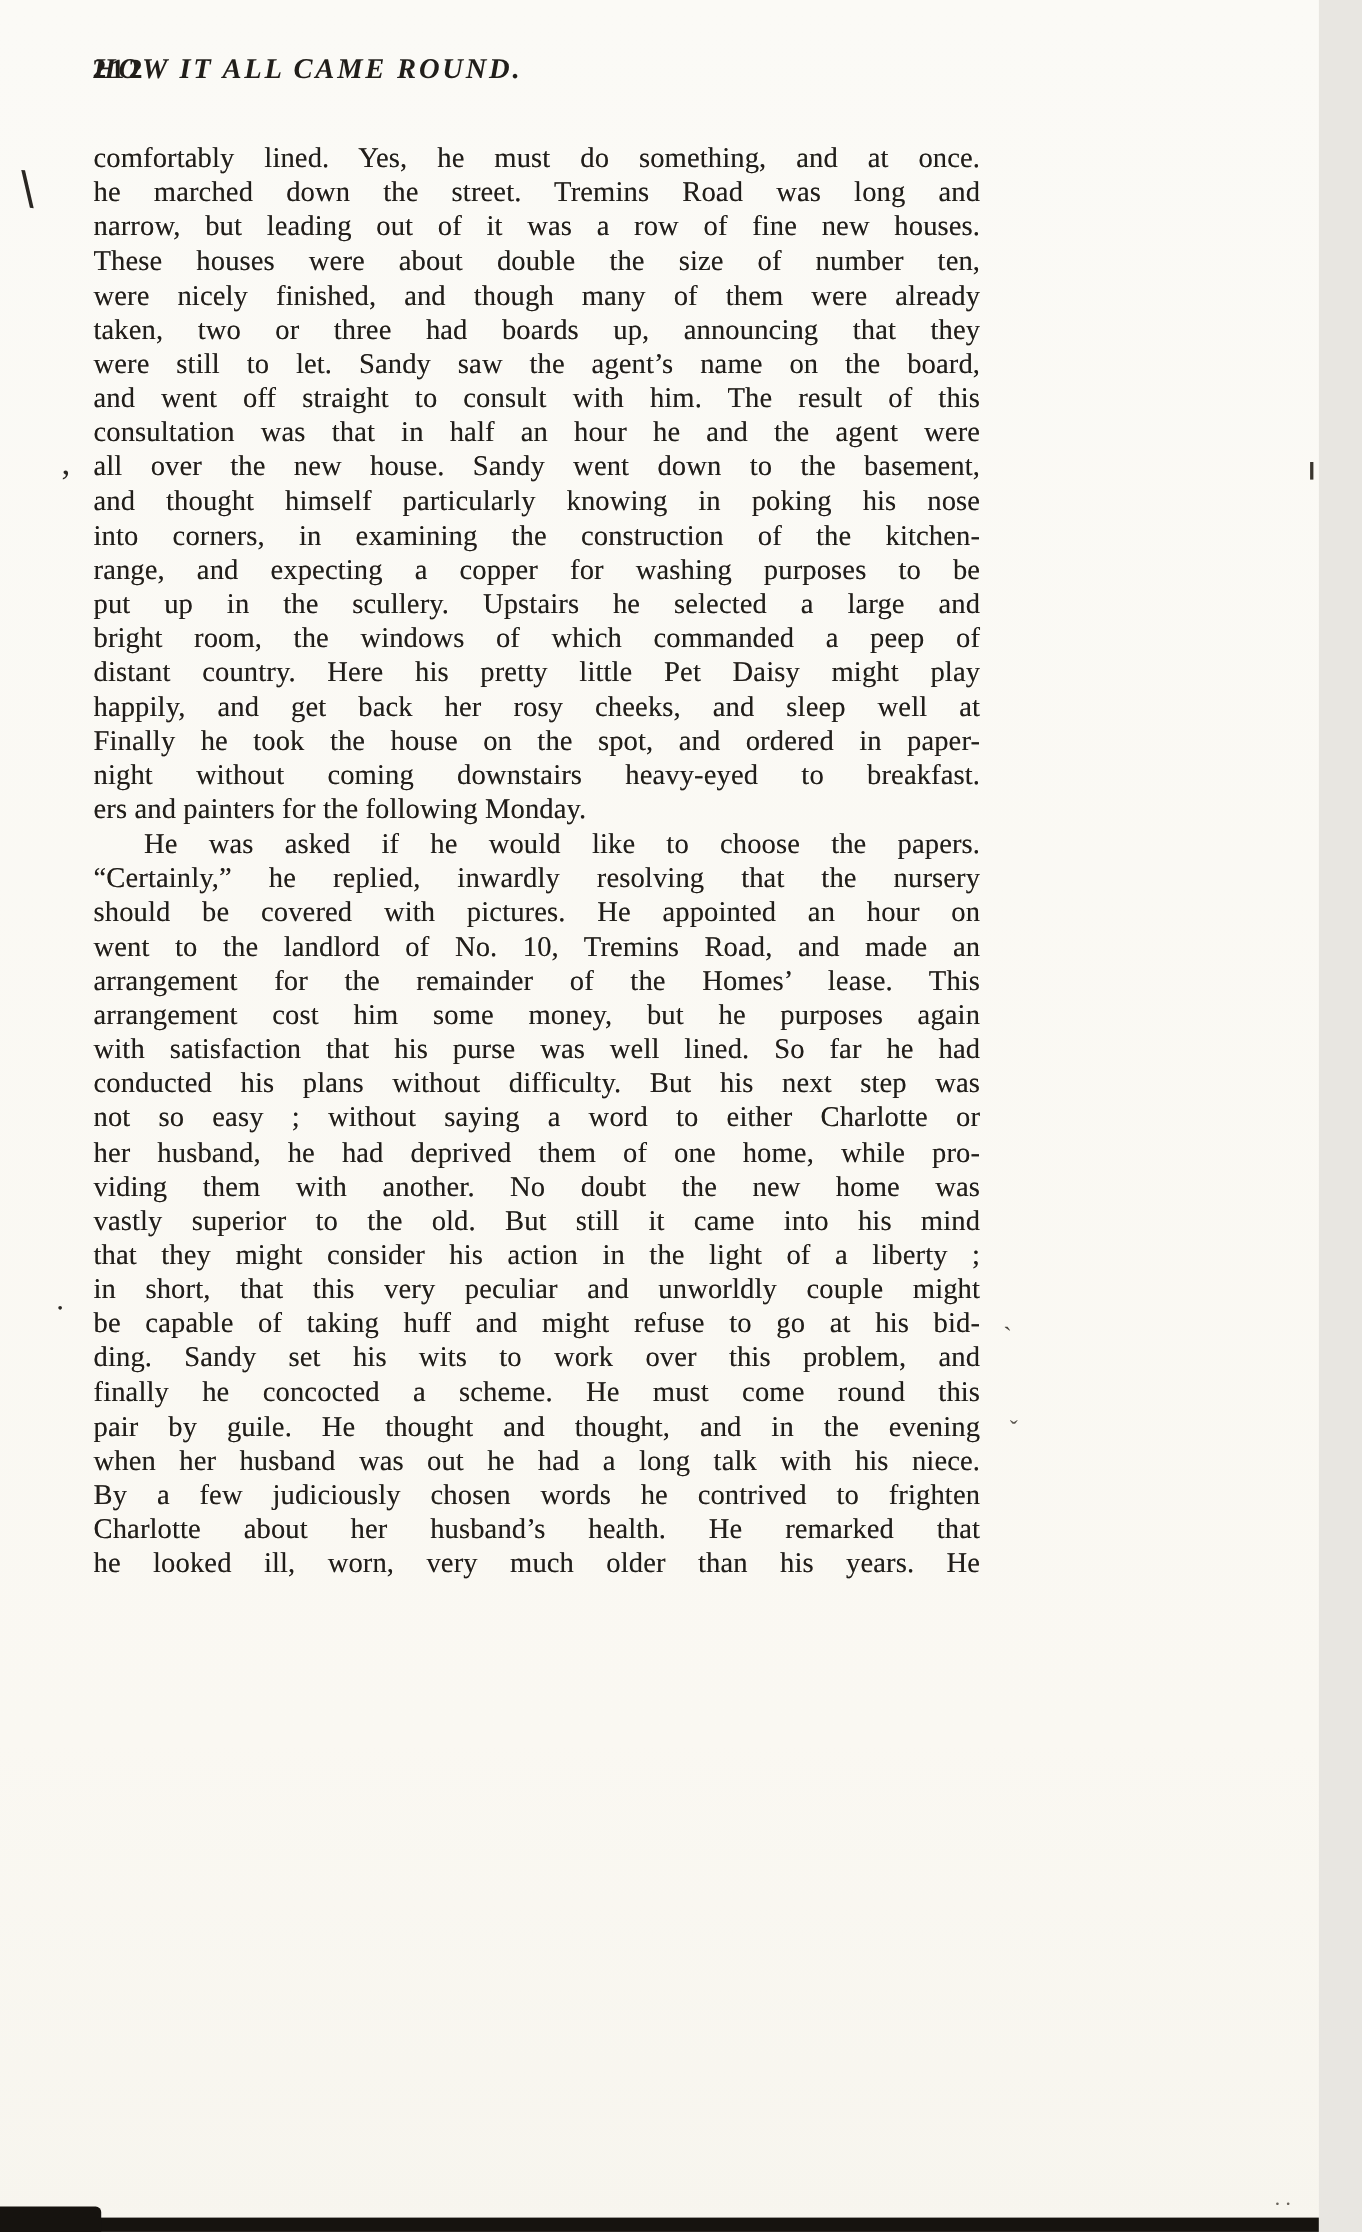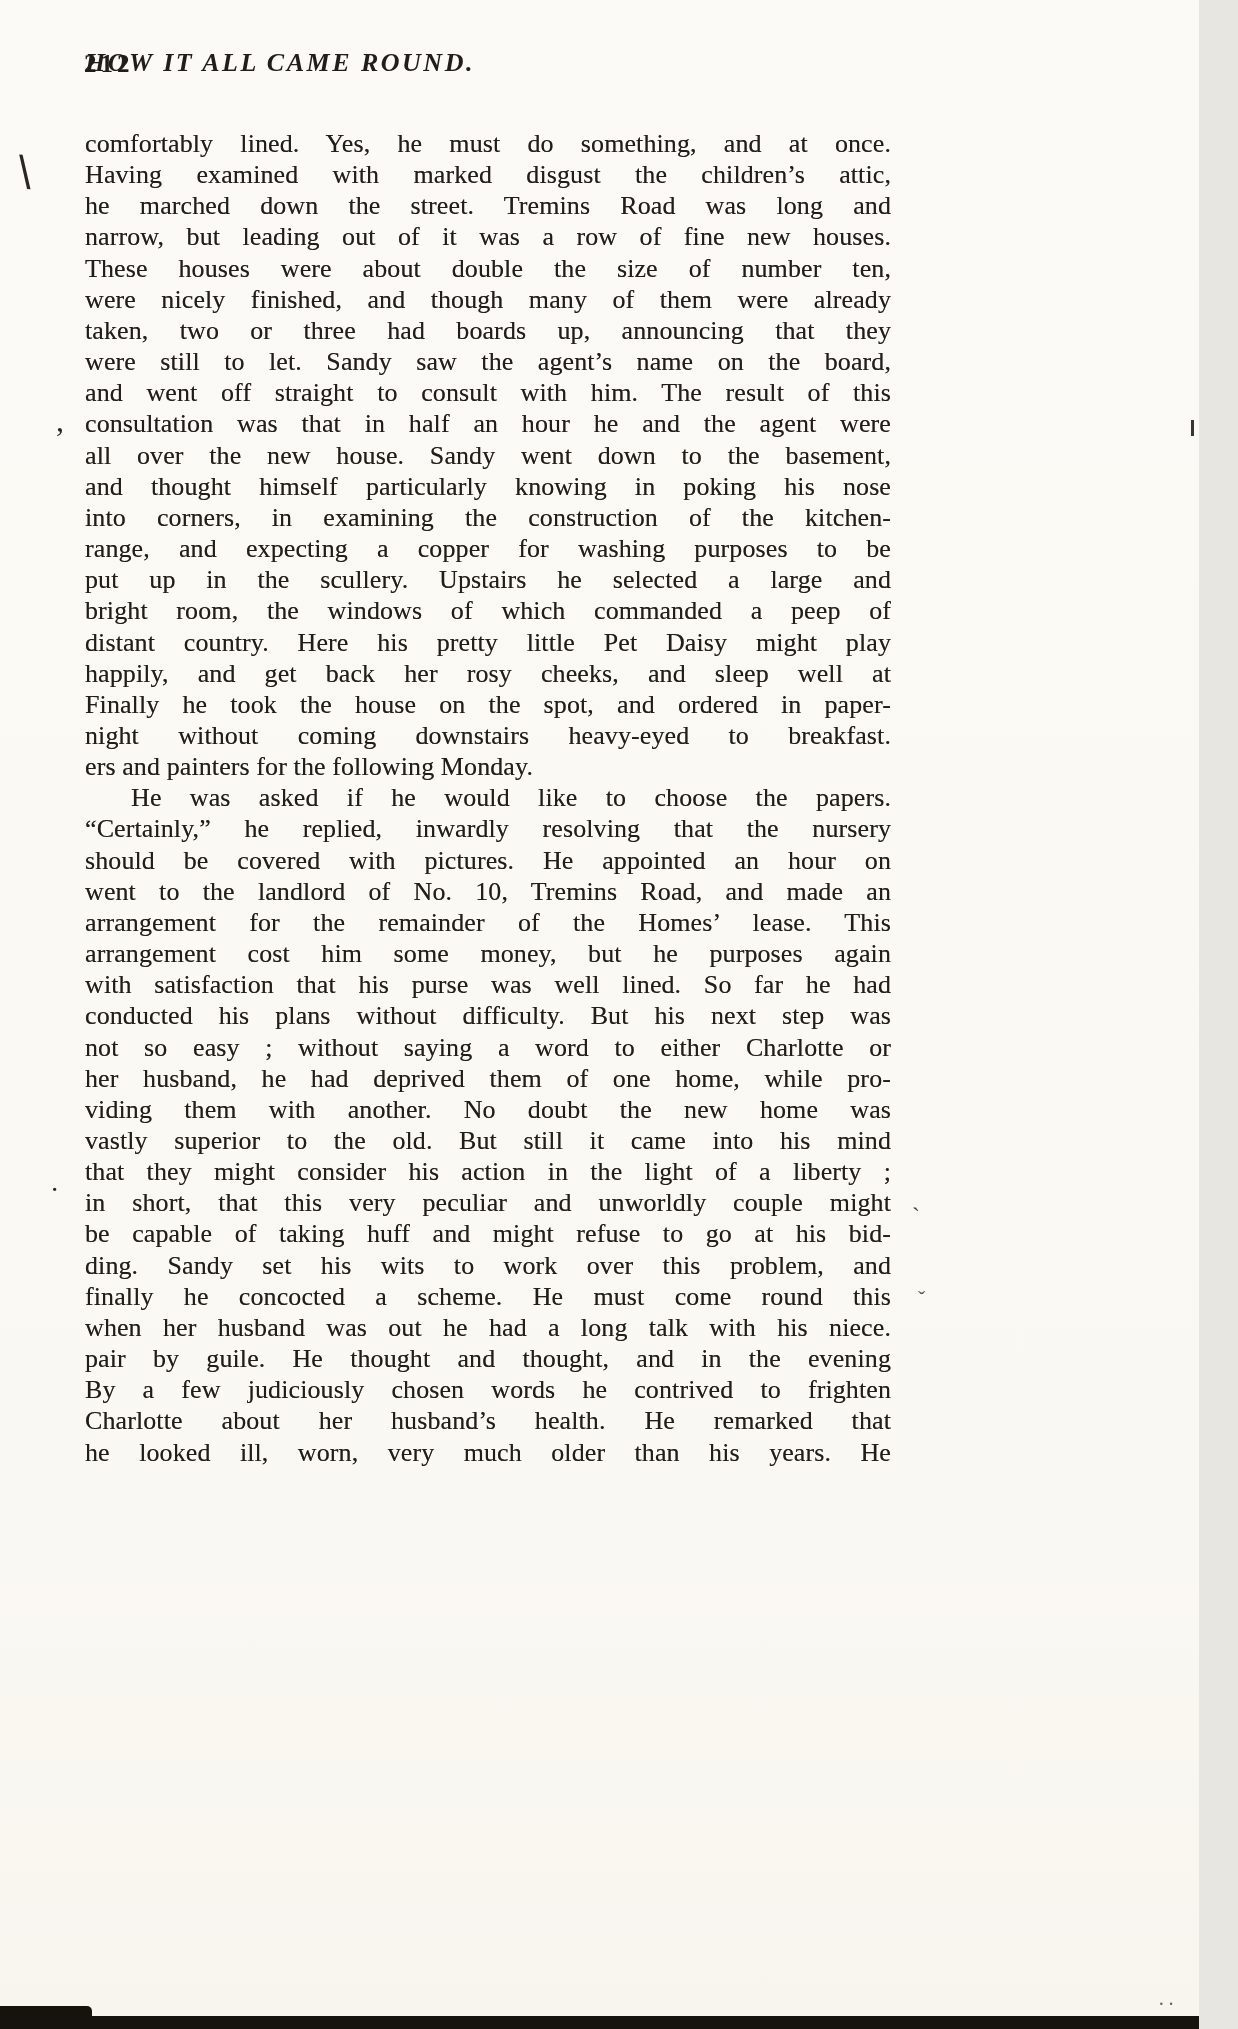--- a/index.html
+++ b/index.html
@@ -139,7 +139,6 @@
 
   <div class="body-text" id="body-text">
       <div class="line">comfortably lined. Yes, he must do something, and at once.</div>
-      <div class="line">Having examined with marked disgust the children’s attic,</div>
       <div class="line">he marched down the street. Tremins Road was long and</div>
       <div class="line">narrow, but leading out of it was a row of fine new houses.</div>
       <div class="line">These houses were about double the size of number ten,</div>

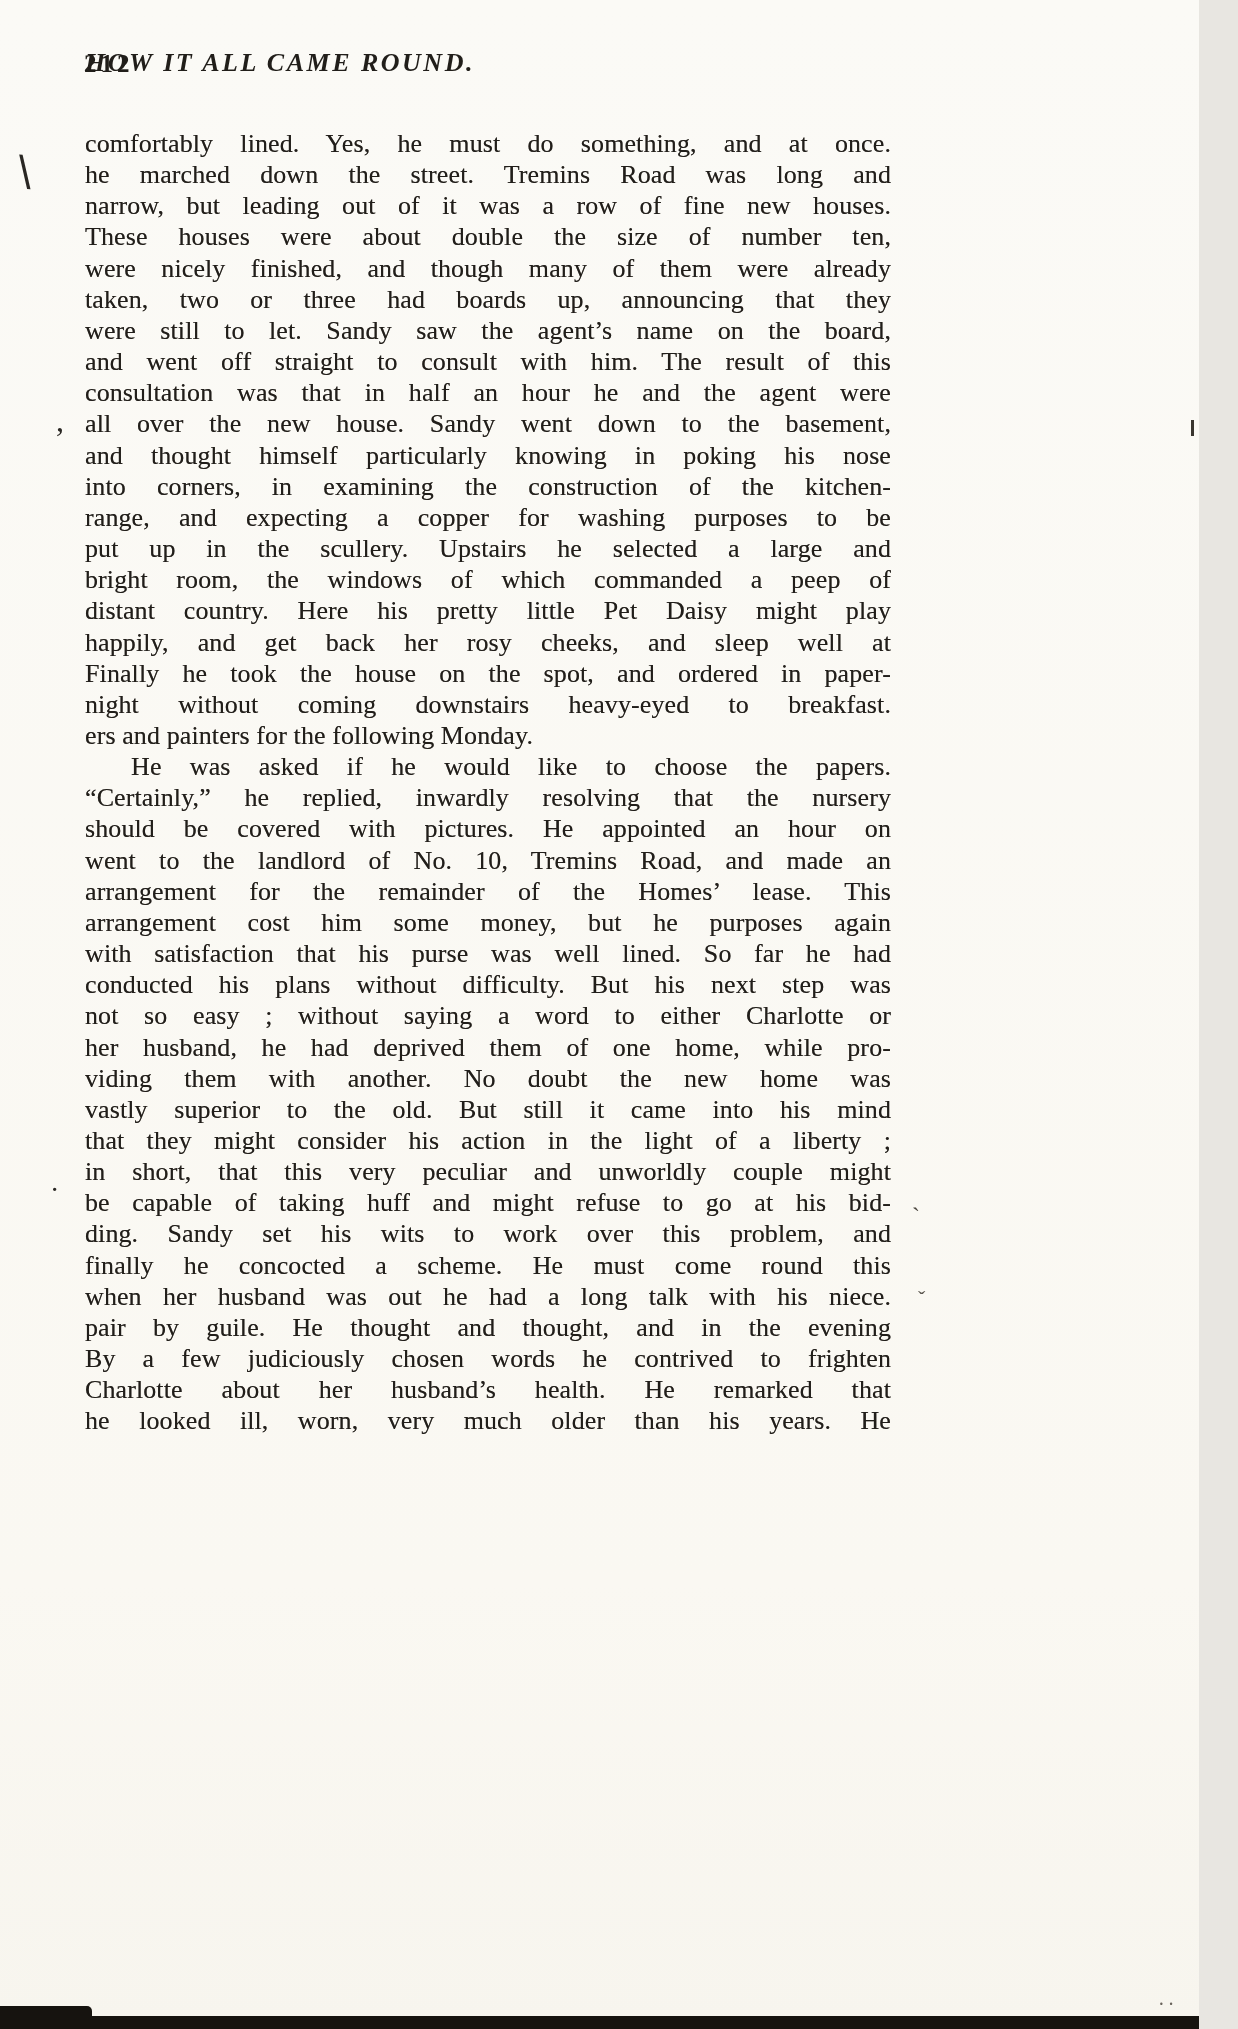--- a/index.html
+++ b/index.html
@@ -175,8 +175,8 @@
       <div class="line">be capable of taking huff and might refuse to go at his bid-</div>
       <div class="line">ding. Sandy set his wits to work over this problem, and</div>
       <div class="line">finally he concocted a scheme. He must come round this</div>
+      <div class="line">pair by guile. He thought and thought, and in the evening</div>
       <div class="line">when her husband was out he had a long talk with his niece.</div>
-      <div class="line">pair by guile. He thought and thought, and in the evening</div>
       <div class="line">By a few judiciously chosen words he contrived to frighten</div>
       <div class="line">Charlotte about her husband’s health. He remarked that</div>
       <div class="line">he looked ill, worn, very much older than his years. He</div>

